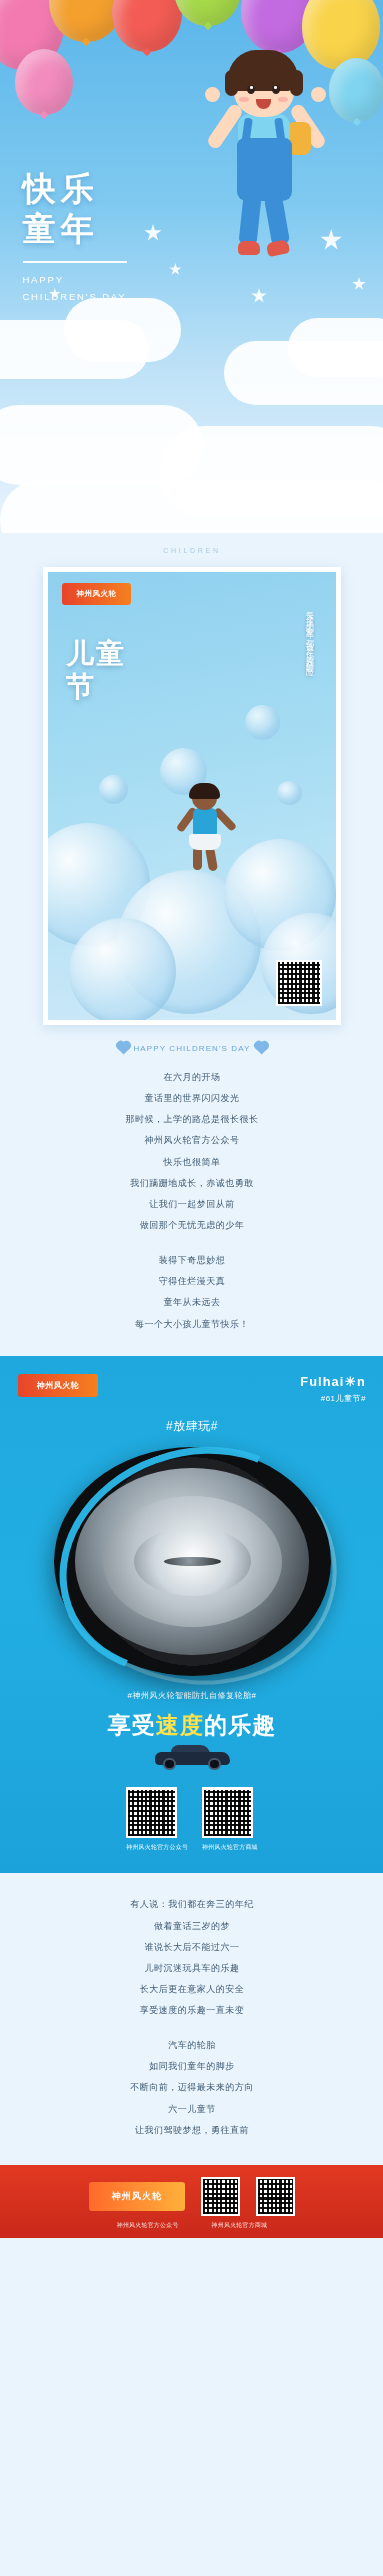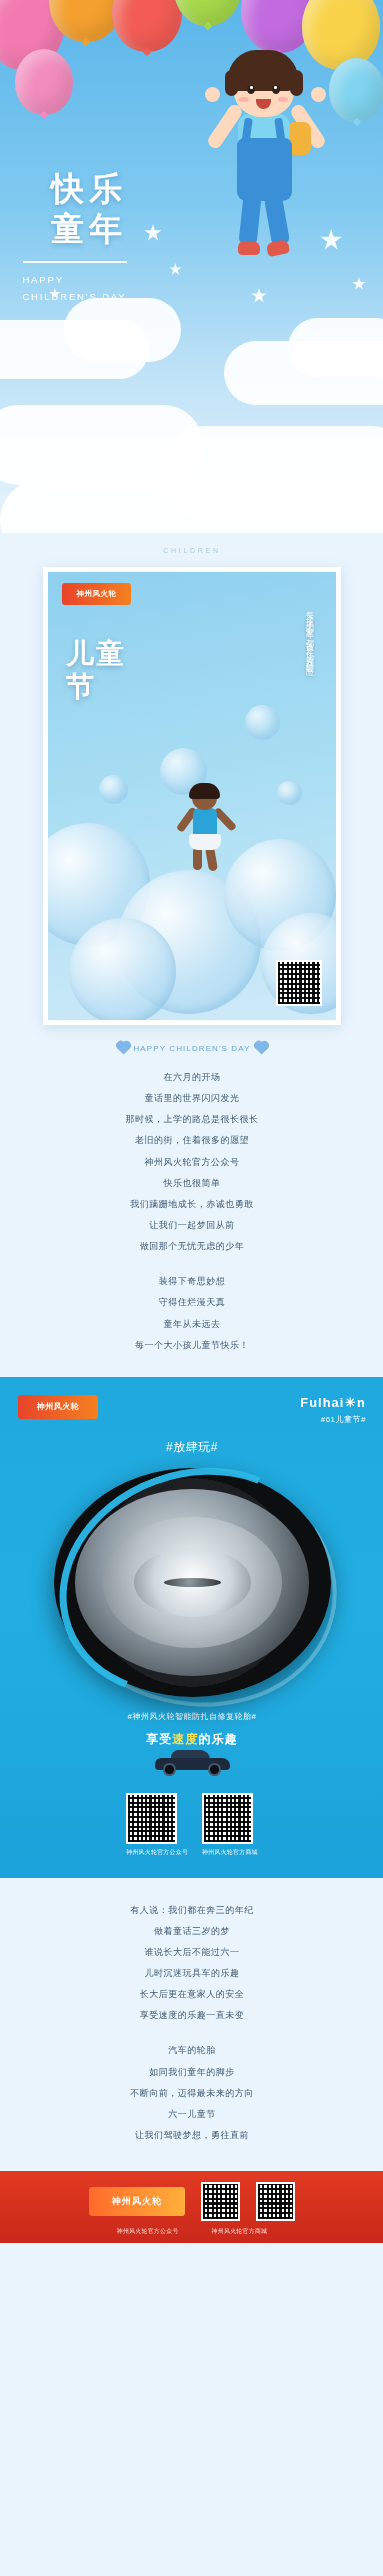--- a/index.html
+++ b/index.html
@@ -63,7 +63,6 @@
     letter-spacing: 5.3px;
     line-height: 1.22;
     text-shadow: 0 1.6px 5.3px rgba(30,90,150,0.30);
-    text-align: right;
   }
   .hero-title .rule {
     width: 104px;

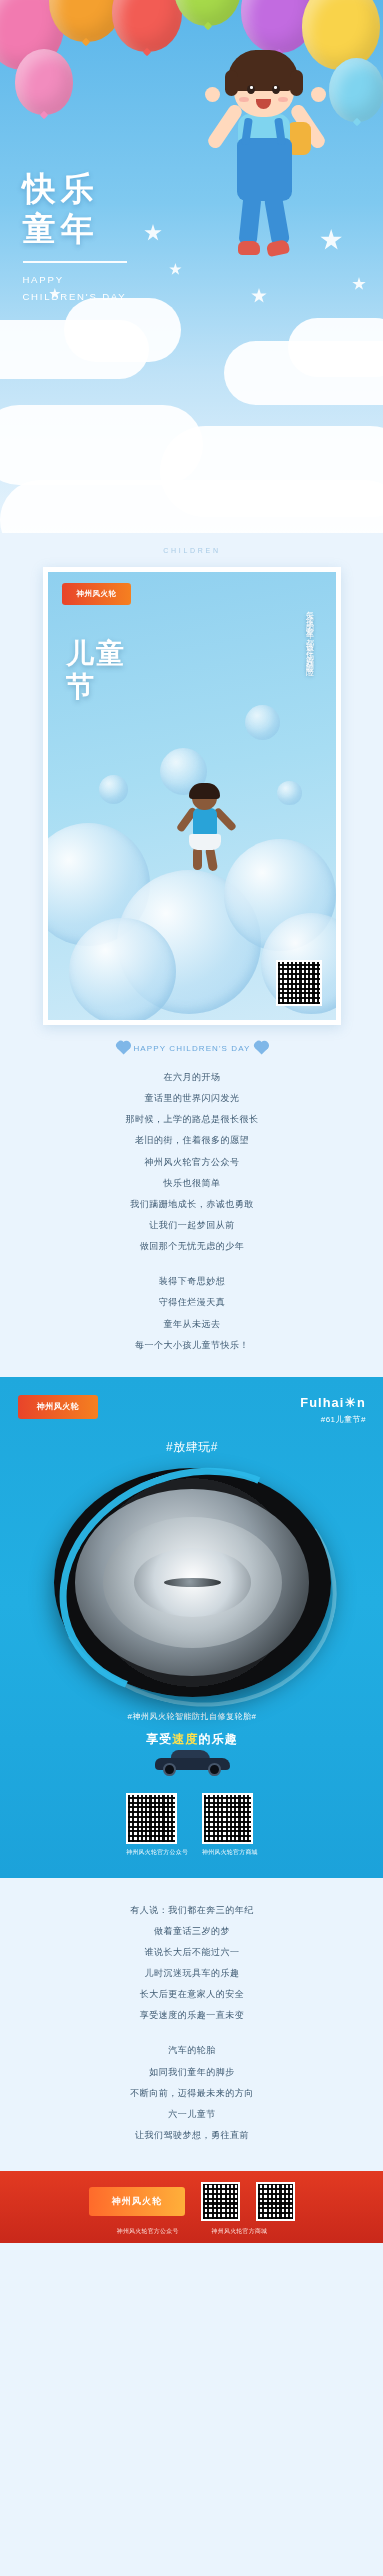--- a/index.html
+++ b/index.html
@@ -408,7 +408,6 @@
     <div class="poem-line">在六月的开场</div>
     <div class="poem-line">童话里的世界闪闪发光</div>
     <div class="poem-line">那时候，上学的路总是很长很长</div>
-    <div class="poem-line">老旧的街，住着很多的愿望</div>
     <div class="poem-line">神州风火轮官方公众号</div>
     <div class="poem-line">快乐也很简单</div>
     <div class="poem-line">我们蹒跚地成长，赤诚也勇敢</div>

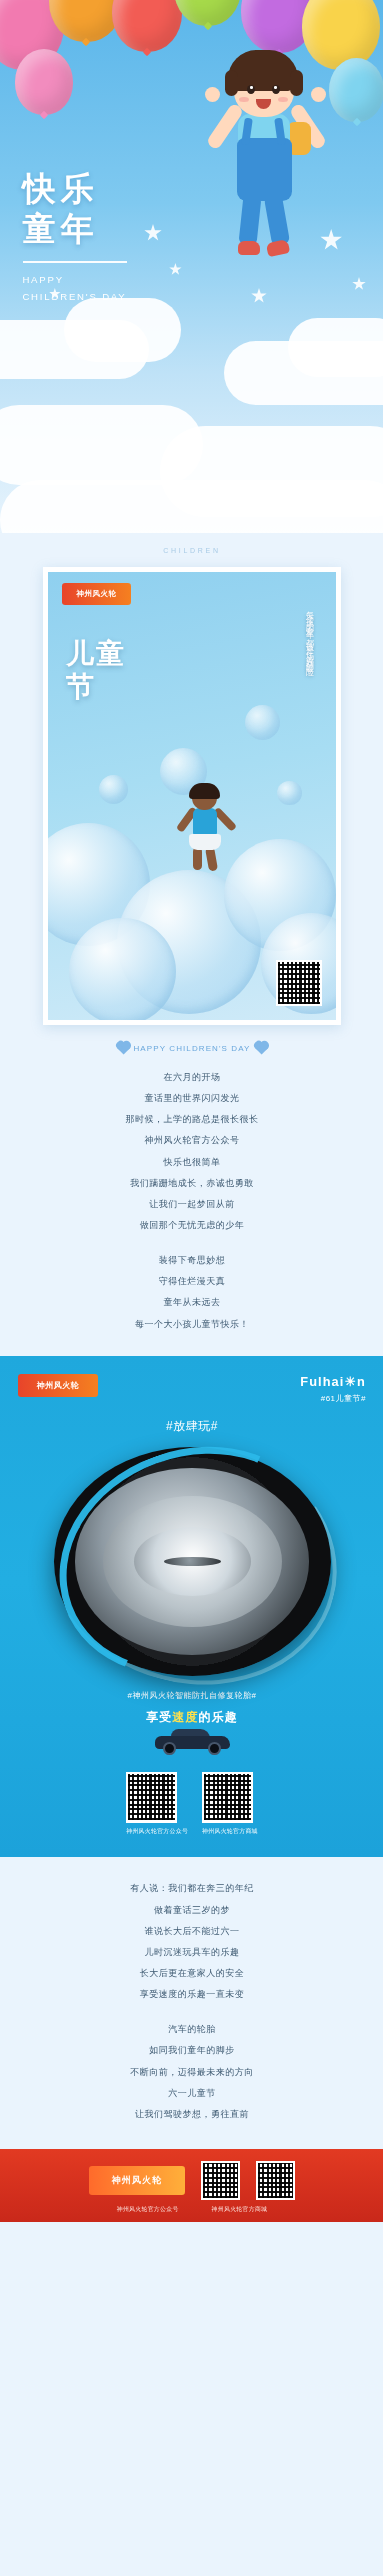--- a/index.html
+++ b/index.html
@@ -256,7 +256,7 @@
   .brand-hash { color: #ffffff; text-align: center; font-size: 8px; margin-top: 14px; letter-spacing: 0.5px; }
   .brand-slogan {
     text-align: center; color: #ffffff; font-weight: bold;
-    font-size: 12px; line-height: 1.45; margin-top: 8.5px; letter-spacing: 1.1px;
+    font-size: 23px; line-height: 1.45; margin-top: 8.5px; letter-spacing: 1.1px;
   }
   .brand-slogan .hl { color: #ffe14d; }
   .car {

